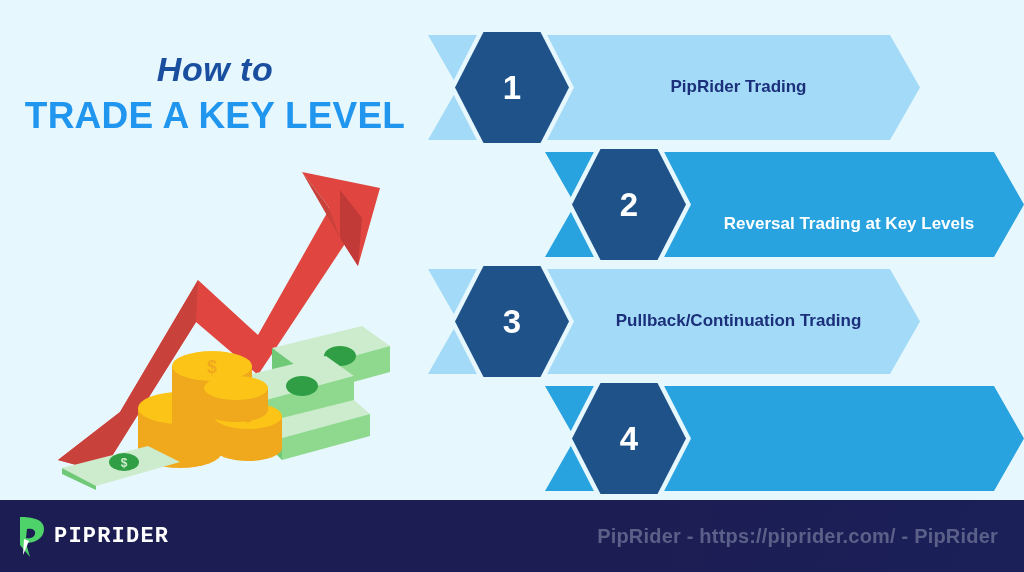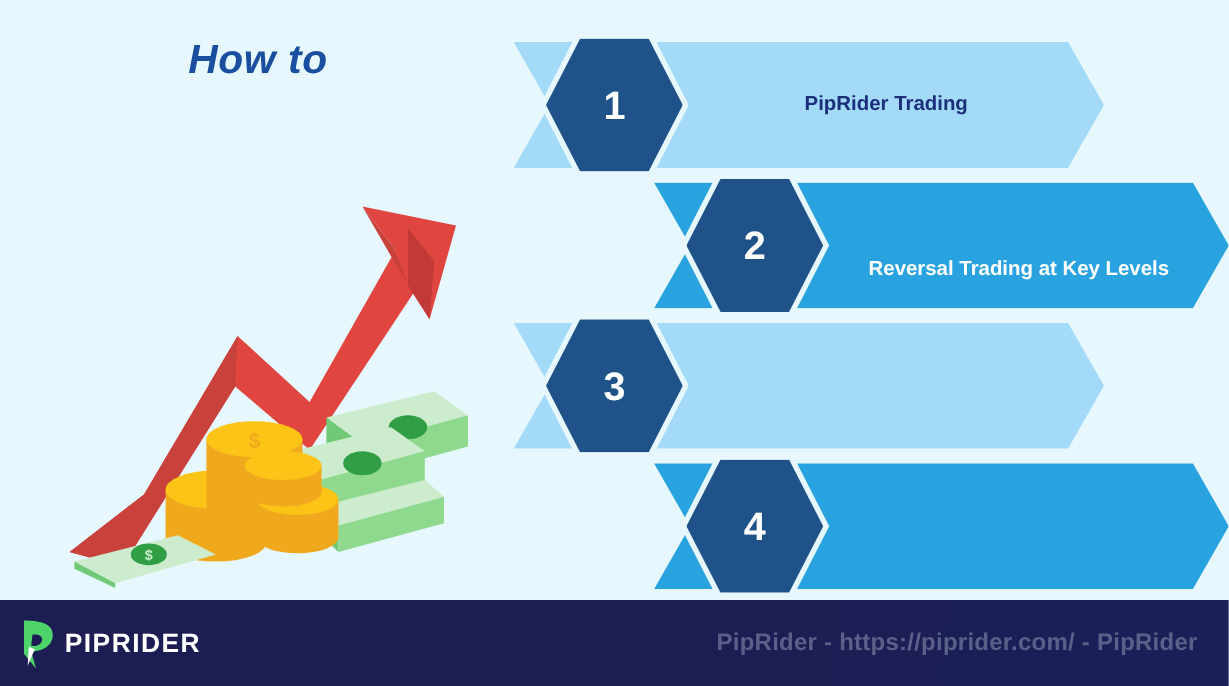--- a/index.html
+++ b/index.html
@@ -11,7 +11,7 @@
   }
 
   
-  .title-block{position:absolute;left:0;top:32px;width:430px;text-align:center;}
+  .title-block{position:absolute;left:0;top:51px;width:430px;text-align:center;}
   .title-how{
     font-size:34px;font-weight:bold;font-style:italic;
     color:#1a4fa0;letter-spacing:0.5px;line-height:1.1;

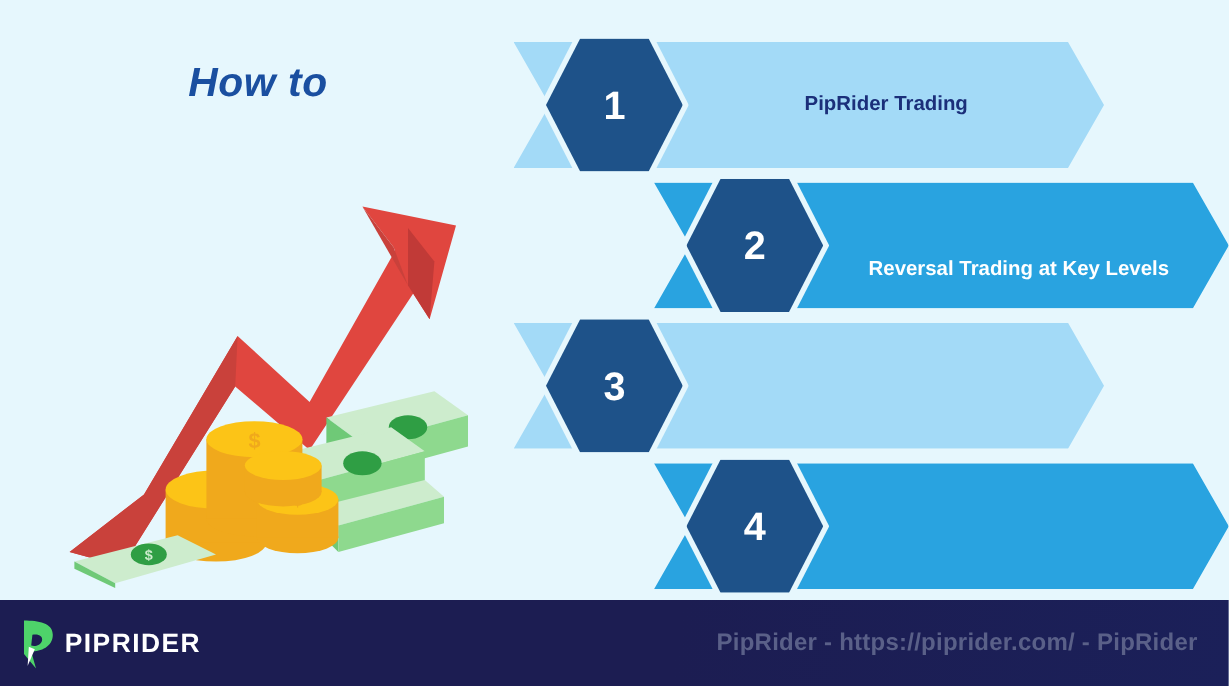--- a/index.html
+++ b/index.html
@@ -98,6 +98,7 @@
 
 <div class="title-block">
   <div class="title-how">How to</div>
+  <div class="title-main">TRADE A KEY LEVEL</div>
 </div>
 
 <div class="illus">

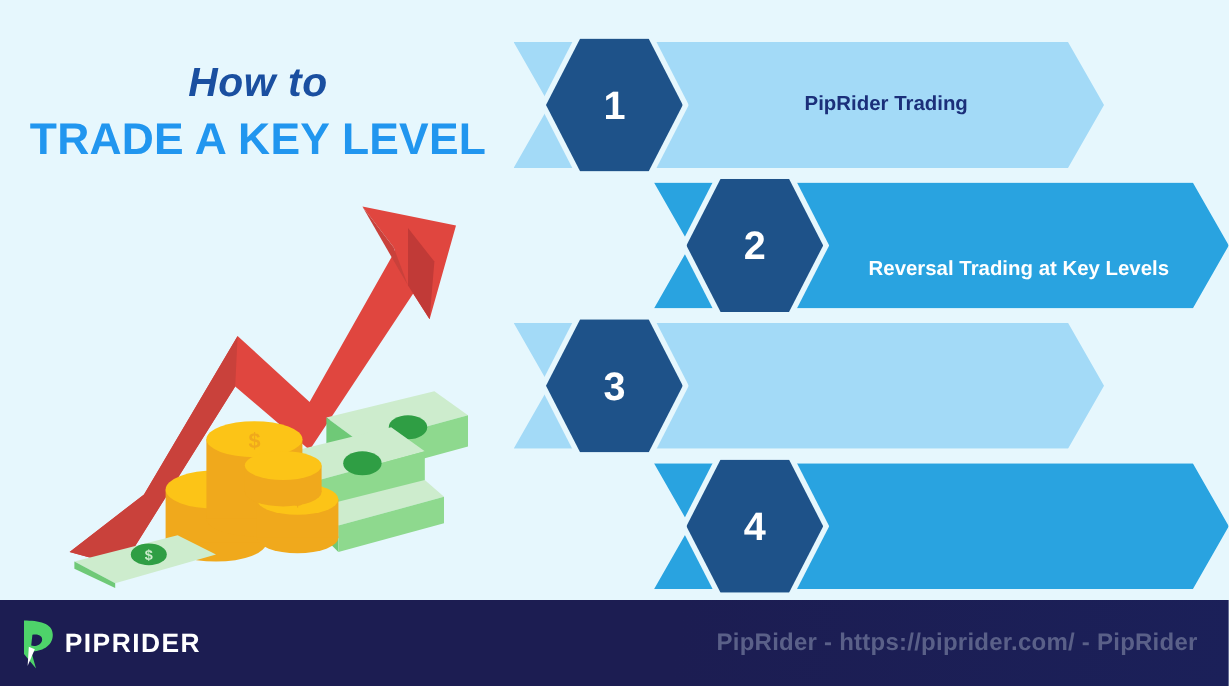--- a/index.html
+++ b/index.html
@@ -187,6 +187,7 @@
 
   <div class="step step-row-a r3">
     <div class="banner banner-light"></div>
+    <div class="banner-text text-dark">Pullback/Continuation Trading</div>
     <div class="hex-wrap">
       <div class="hex-ring"></div>
       <div class="hex">

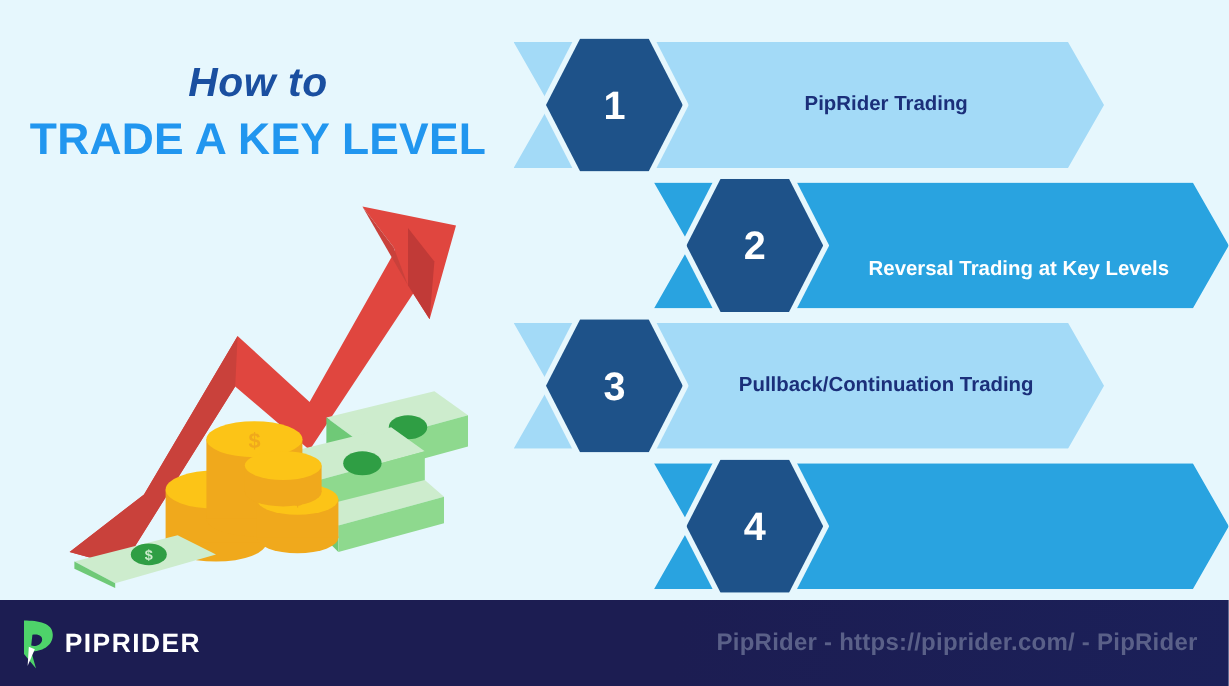--- a/index.html
+++ b/index.html
@@ -82,7 +82,7 @@
     background:linear-gradient(100deg,#1c1d52 0%,#1c1d52 55%,#1b2059 100%);
     display:flex;align-items:center;
   }
-  .brand{display:flex;align-items:center;margin-left:14px;}
+  .brand{display:flex;align-items:center;margin-left:14px;font-family:Liberation Mono, monospace;}
   .brand-mark{width:34px;height:42px;display:block;}
   .brand-name{
     color:#ffffff;font-size:22px;font-weight:bold;letter-spacing:1.2px;

